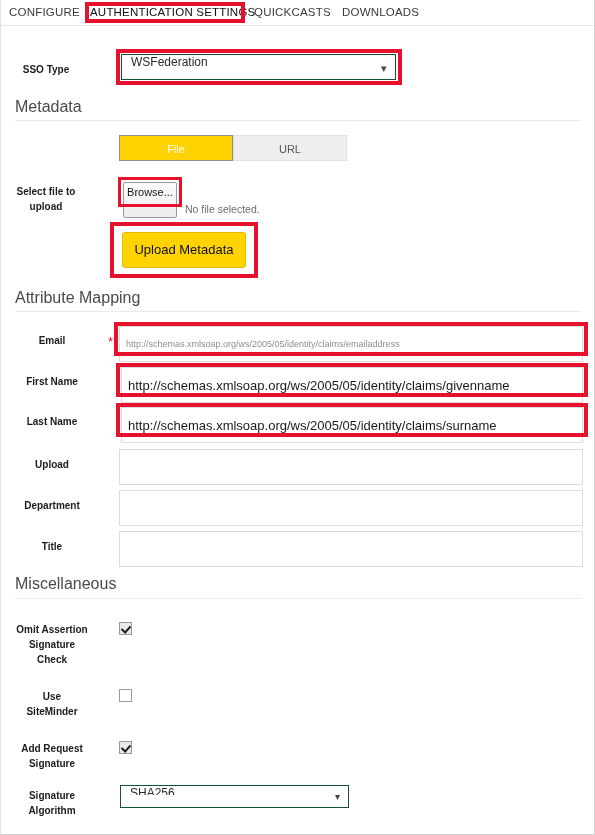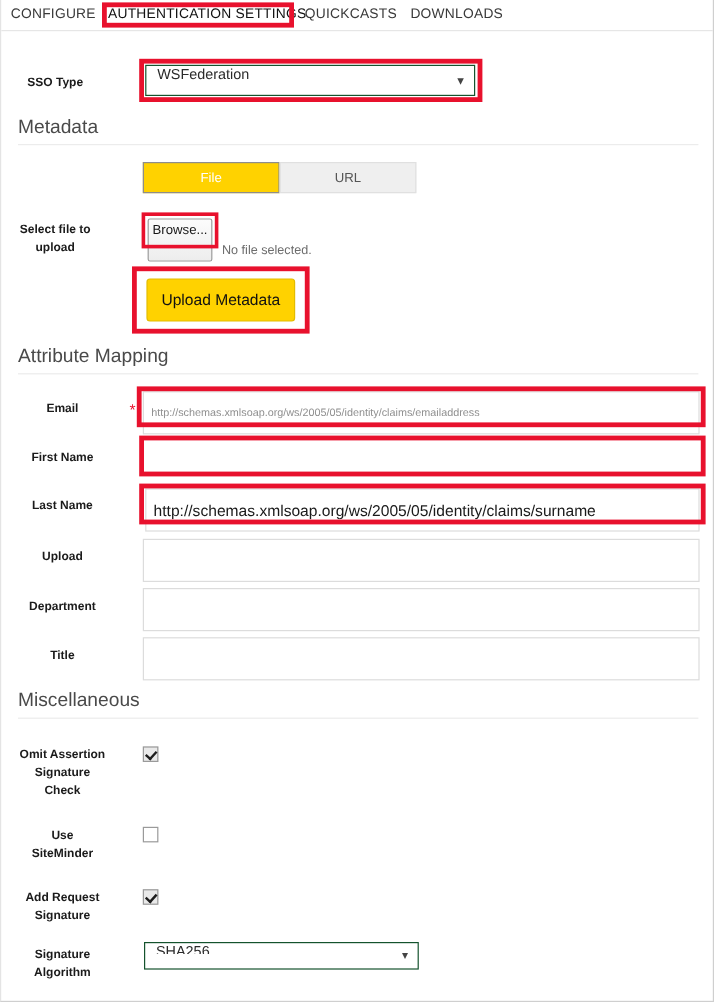--- a/index.html
+++ b/index.html
@@ -254,6 +254,7 @@
   <div class="ann" style="left:113px; top:322px; width:474px; height:34px;"></div>
 
   <div class="row-label" style="top:374px;">First Name</div>
+  <input class="txt strong" style="left: 120px; top: 367px; width: 462px; height: 26px;" value="http://schemas.xmlsoap.org/ws/2005/05/identity/claims/givenname">
   <div class="ann" style="left:115px; top:363px; width:472px; height:34px;"></div>
 
   <div class="row-label" style="top:414px;">Last Name</div>

